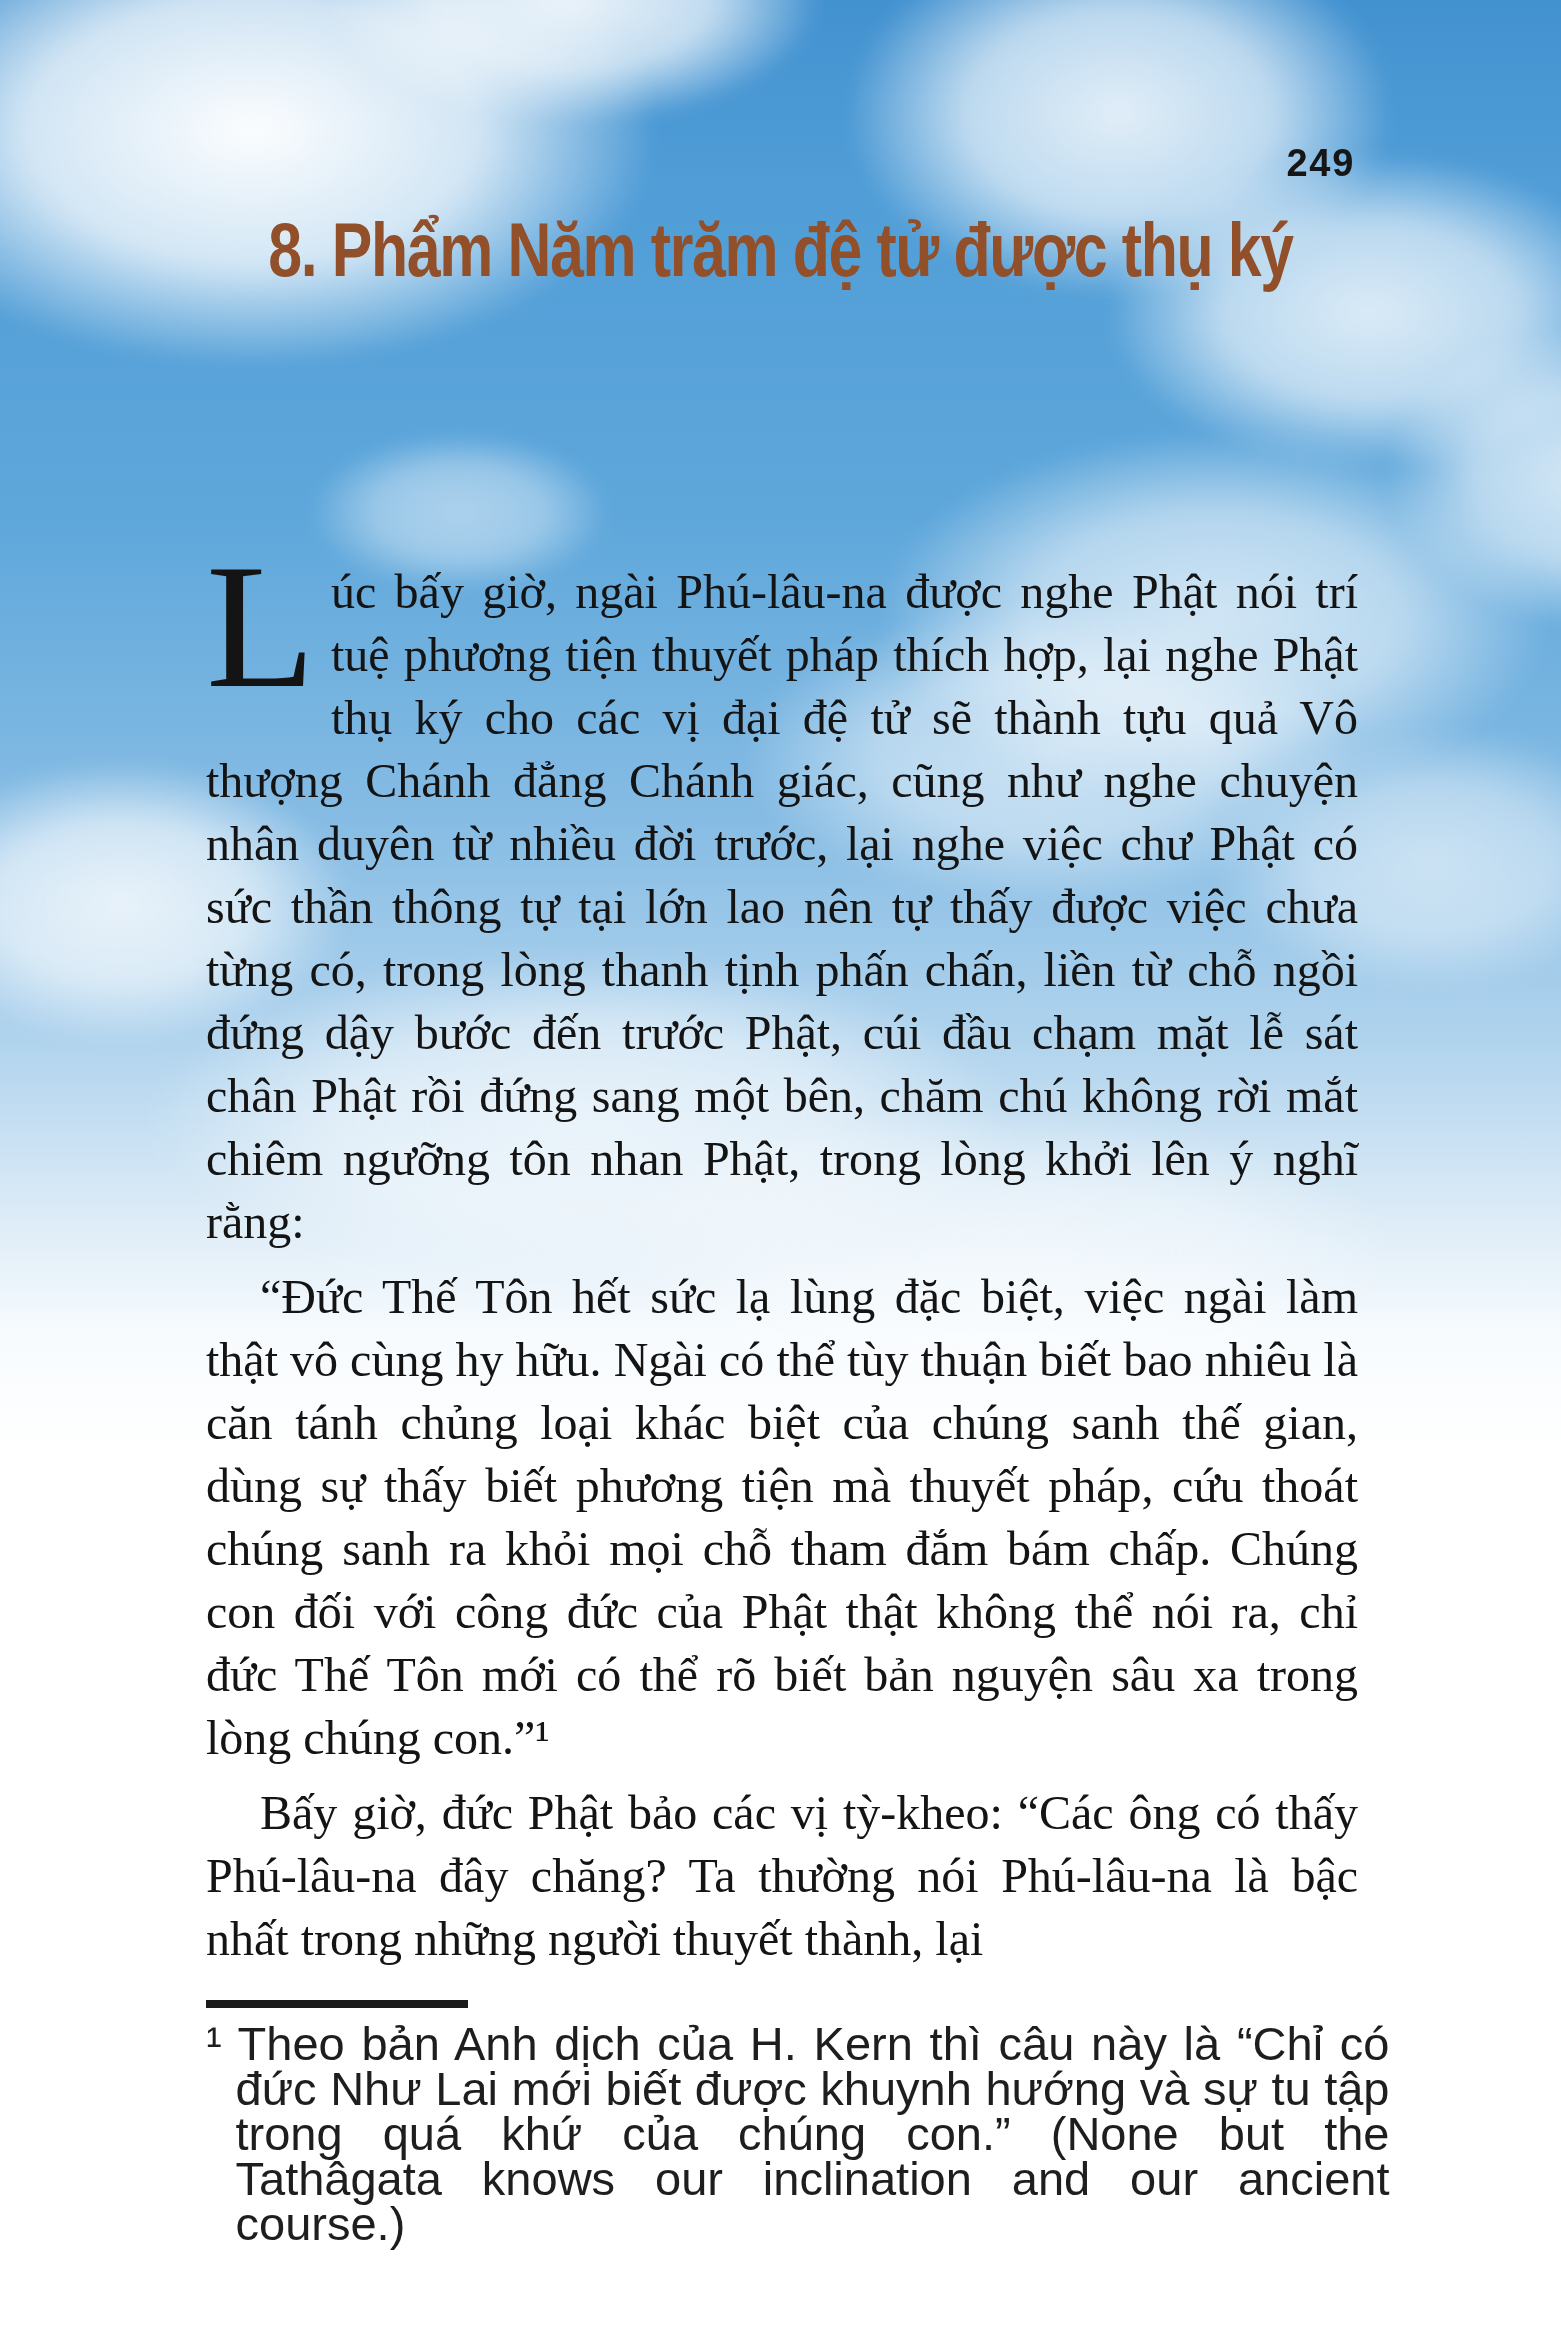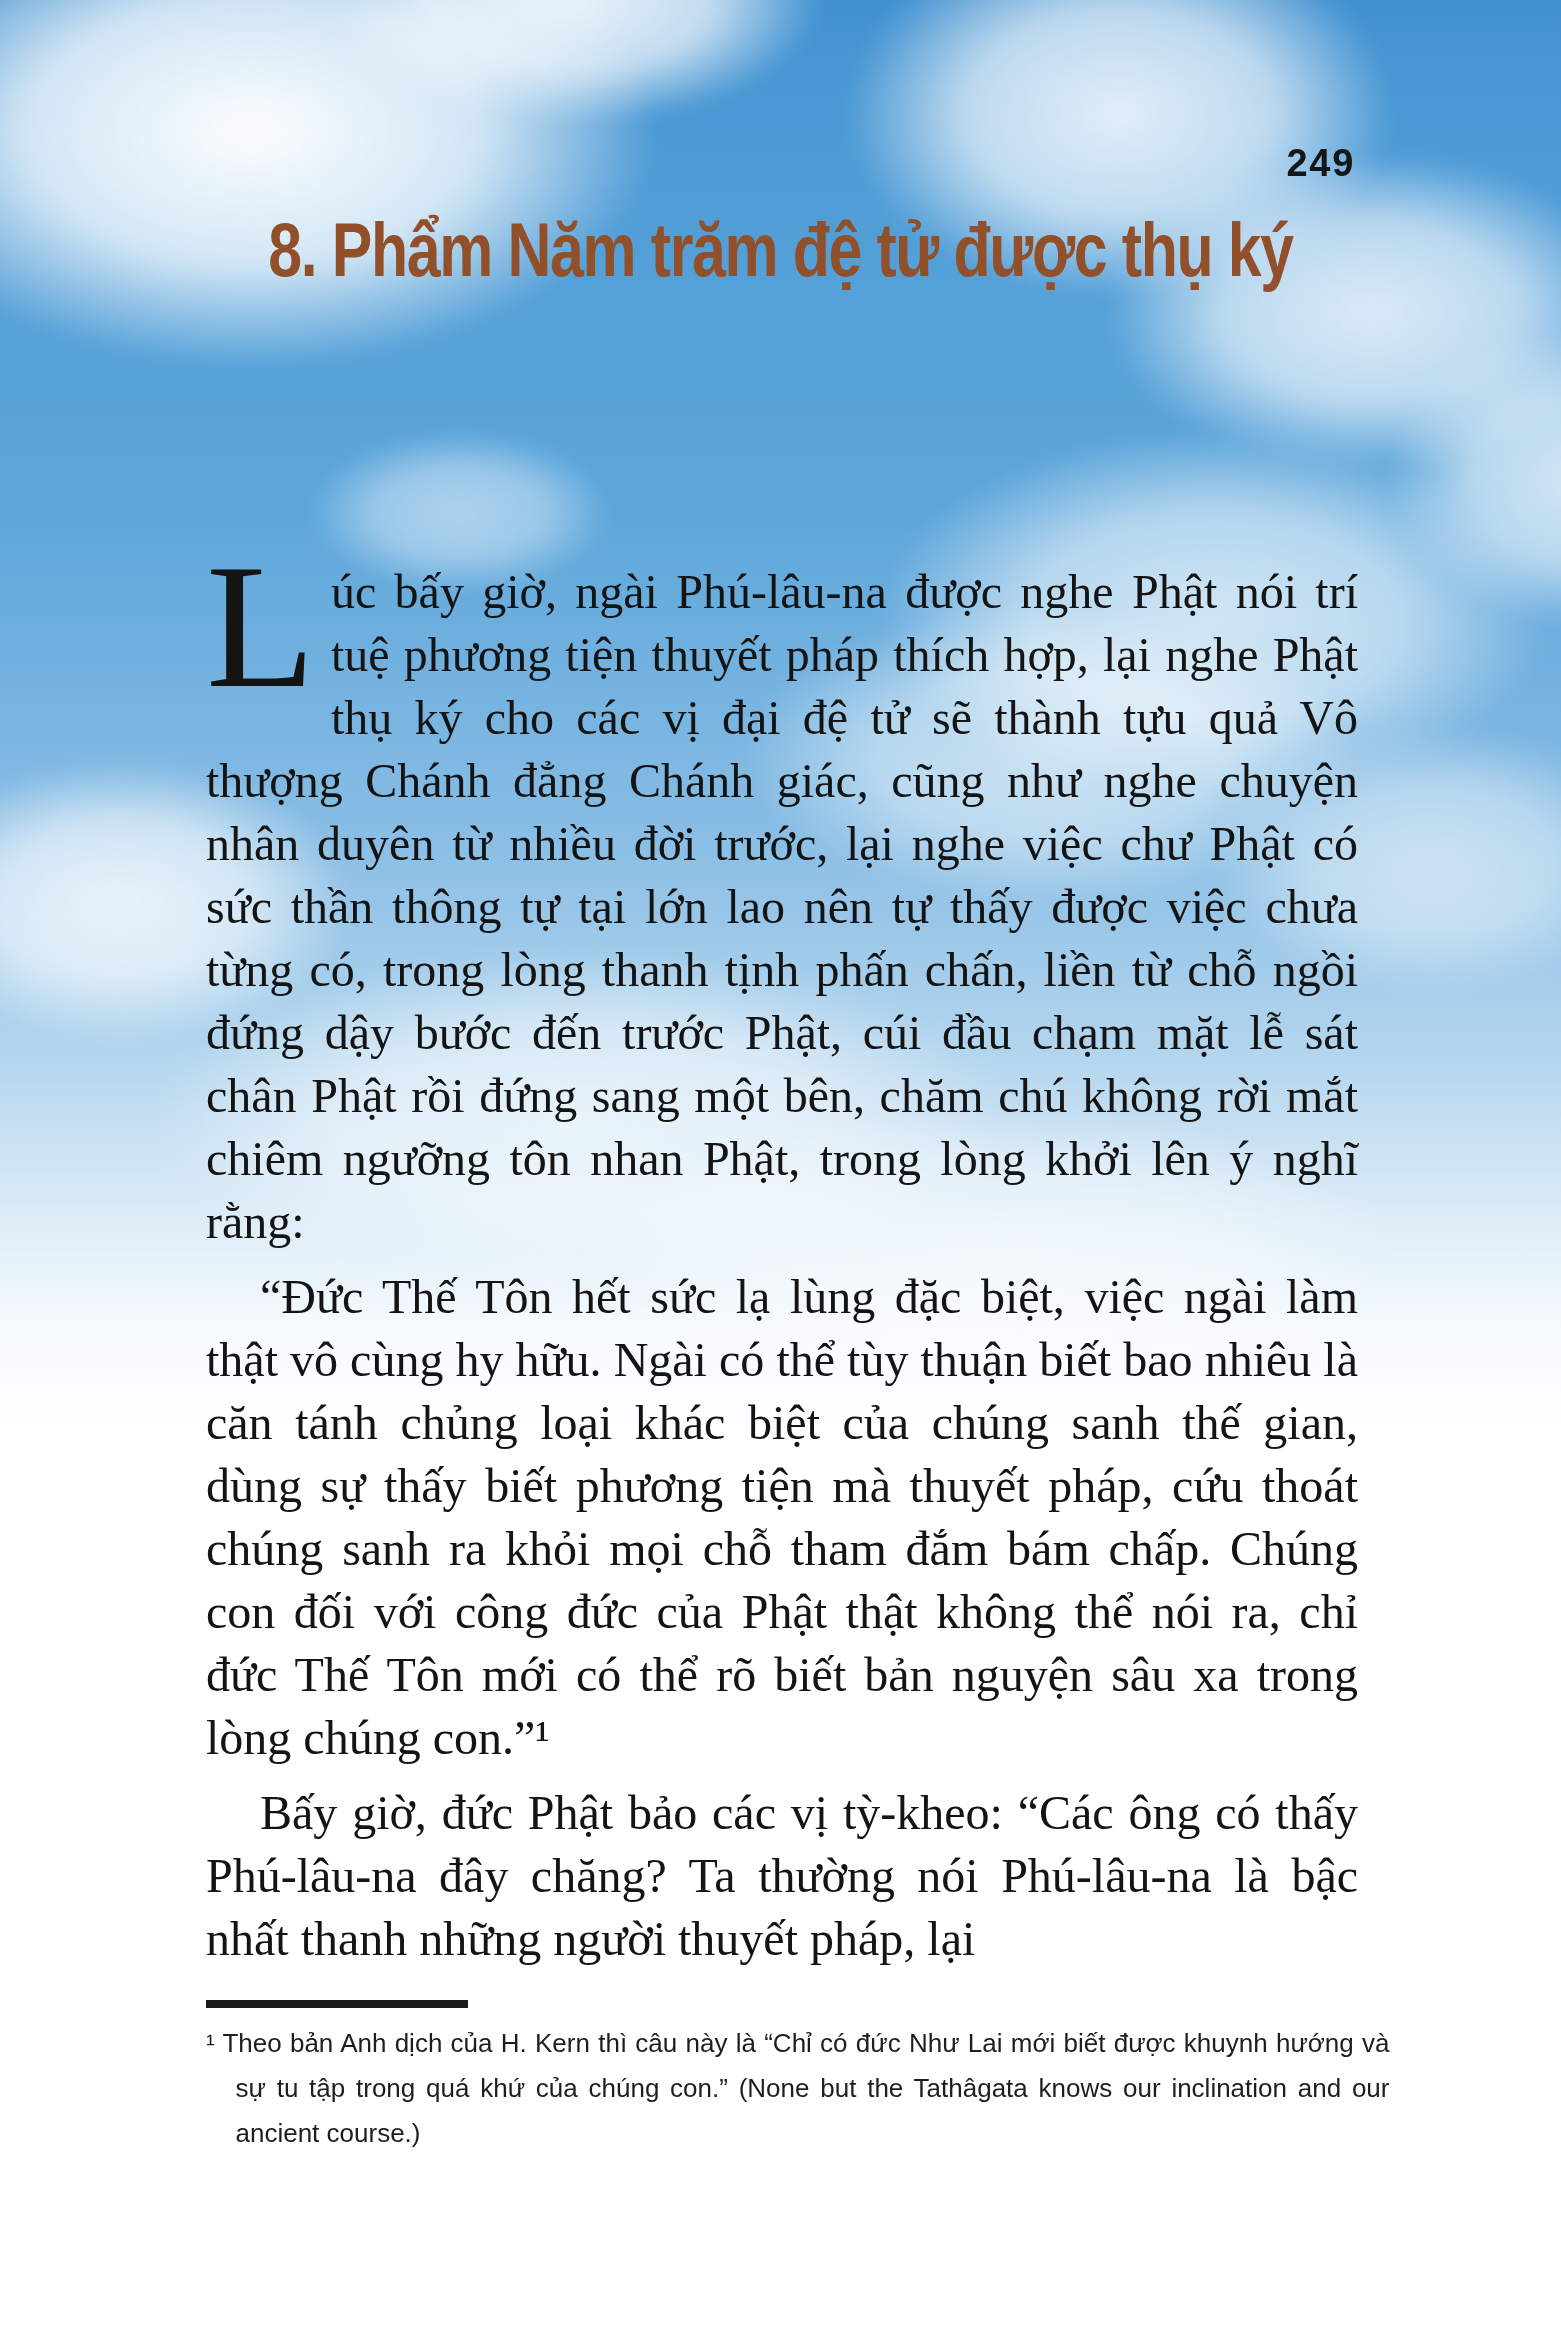--- a/index.html
+++ b/index.html
@@ -118,7 +118,7 @@
 
     <p class="indent">“Đức Thế Tôn hết sức lạ lùng đặc biệt, việc ngài làm thật vô cùng hy hữu. Ngài có thể tùy thuận biết bao nhiêu là căn tánh chủng loại khác biệt của chúng sanh thế gian, dùng sự thấy biết phương tiện mà thuyết pháp, cứu thoát chúng sanh ra khỏi mọi chỗ tham đắm bám chấp. Chúng con đối với công đức của Phật thật không thể nói ra, chỉ đức Thế Tôn mới có thể rõ biết bản nguyện sâu xa trong lòng chúng con.”¹</p>
 
-    <p class="indent">Bấy giờ, đức Phật bảo các vị tỳ-kheo: “Các ông có thấy Phú-lâu-na đây chăng? Ta thường nói Phú-lâu-na là bậc nhất thanh những người thuyết pháp, lại</p>
+    <p class="indent">Bấy giờ, đức Phật bảo các vị tỳ-kheo: “Các ông có thấy Phú-lâu-na đây chăng? Ta thường nói Phú-lâu-na là bậc nhất trong những người thuyết thành, lại</p>
   </div>
 
   <div class="footnote-sep"></div>

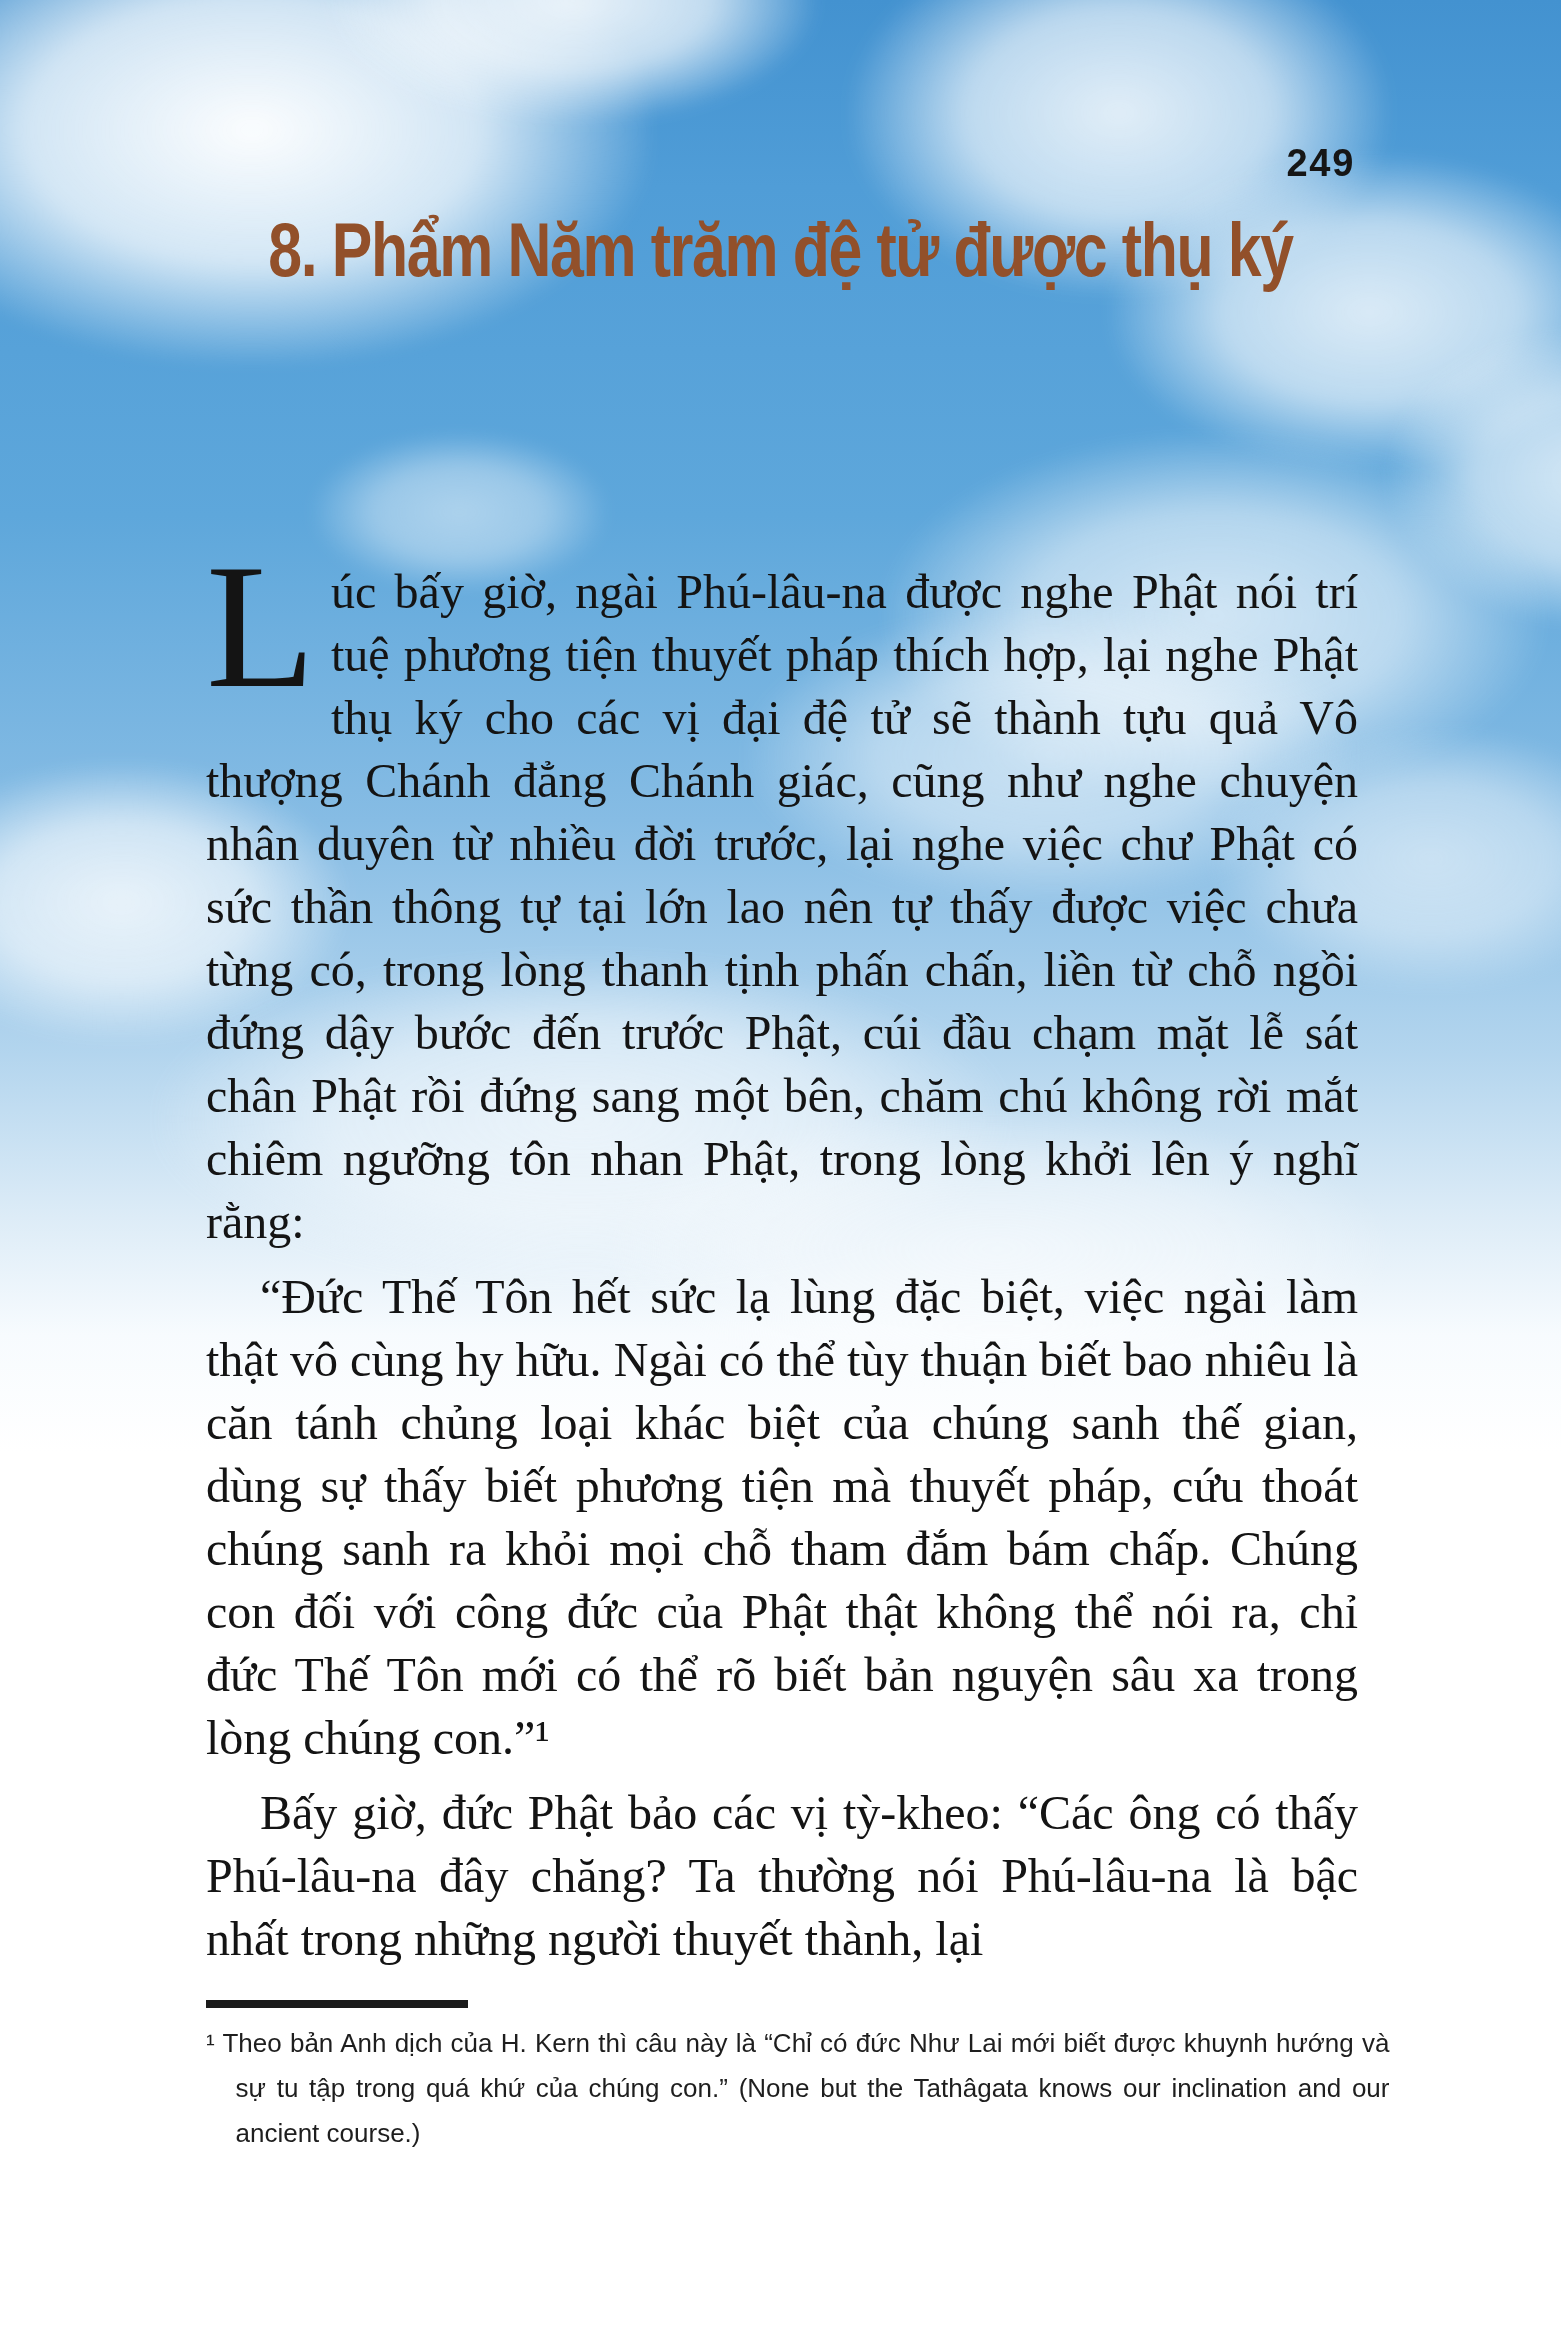--- a/index.html
+++ b/index.html
@@ -84,7 +84,7 @@
   .footnote{
     position:absolute;left:206px;top:2021px;width:1154px;
     font-family:"Liberation Sans","DejaVu Sans",sans-serif;
-    font-size:26px;line-height:45px;color:#1e1e1e;
+    font-size:47px;line-height:45px;color:#1e1e1e;
     text-align:justify;
     padding-left:29.5px;text-indent:-29.5px;
   }

